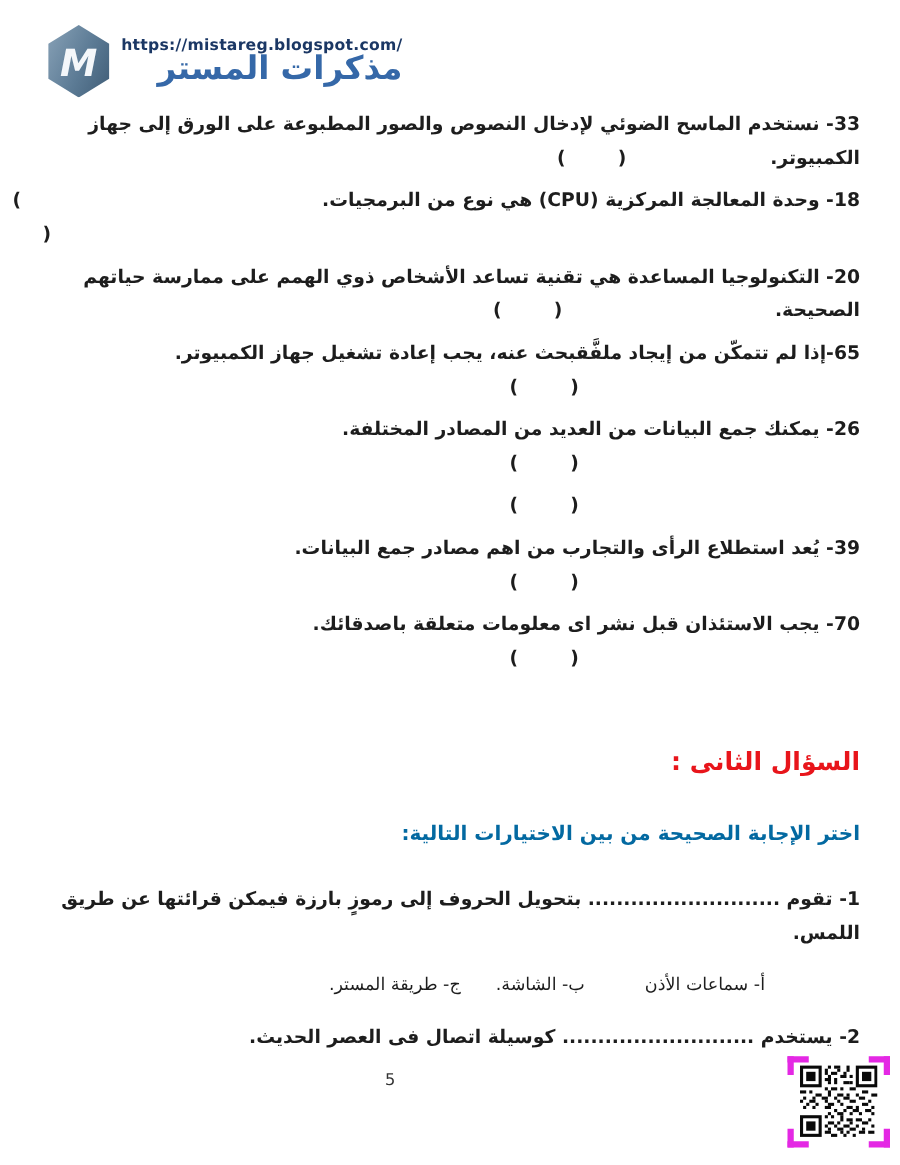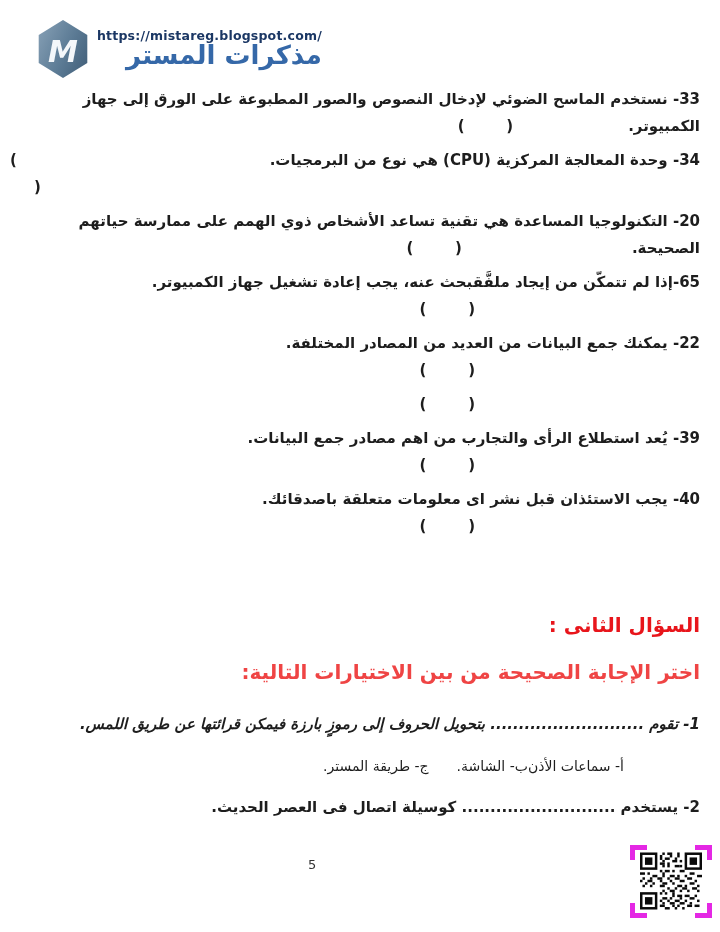--- a/index.html
+++ b/index.html
@@ -30,7 +30,7 @@
 
   
   .content {
-    position:absolute; top:86px; right:20px; left:10px;
+    position:absolute; top:86px; right:32px; left:10px;
     direction:rtl; text-align:right;
     font-weight:bold; font-size:15px; line-height:27px;
   }

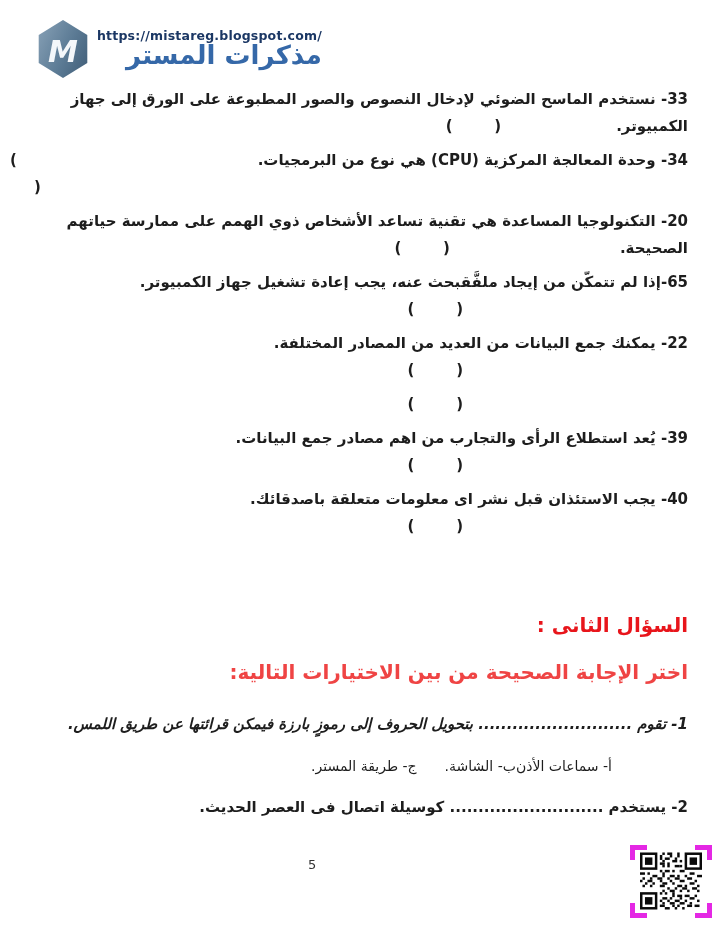--- a/index.html
+++ b/index.html
@@ -96,7 +96,7 @@
 
   <div class="q">
     <div class="row-split">
-      <span>34- وحدة المعالجة المركزية (CPU) هي نوع من البرمجيات.</span>
+      <span>18- وحدة المعالجة المركزية (CPU) هي نوع من البرمجيات.</span>
       <span class="paren">(</span>
     </div>
     <div class="close-line">

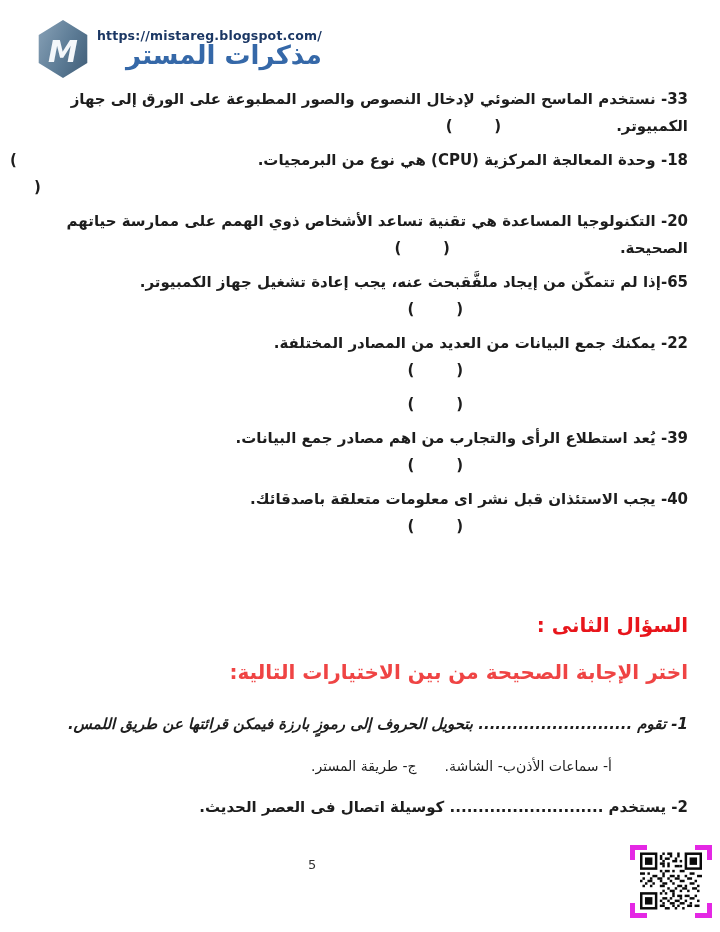--- a/index.html
+++ b/index.html
@@ -118,7 +118,7 @@
   </div>
 
   <div class="q">
-    <div>22- يمكنك جمع البيانات من العديد من المصادر المختلفة.</div>
+    <div>26- يمكنك جمع البيانات من العديد من المصادر المختلفة.</div>
     <div class="ans-solo"><span class="ans">(        )</span></div>
   </div>
 

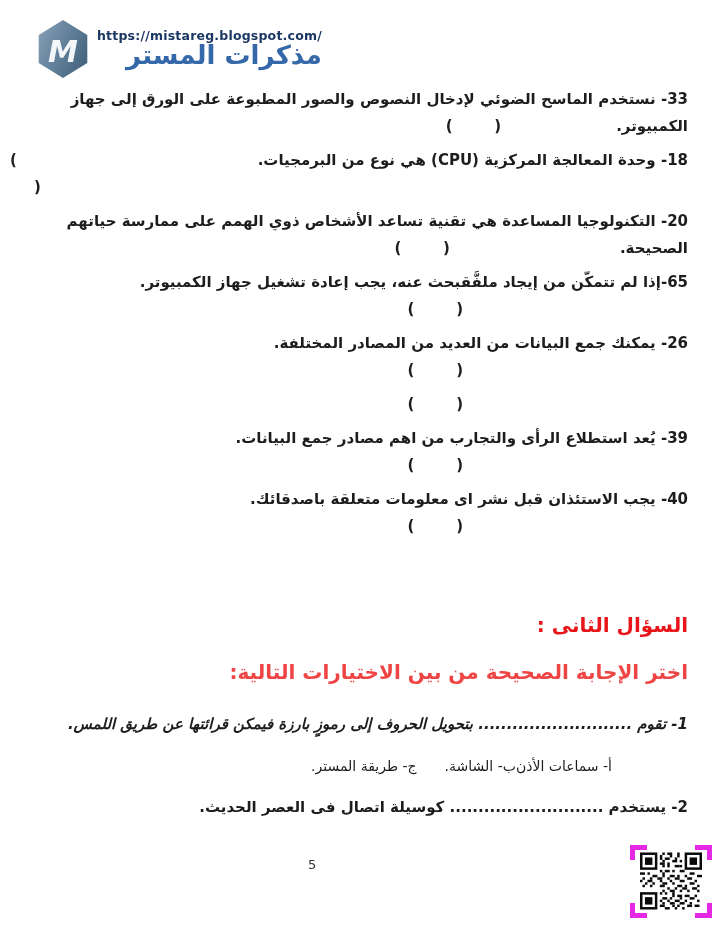--- a/index.html
+++ b/index.html
@@ -132,7 +132,7 @@
   </div>
 
   <div class="q">
-    <div>40- يجب الاستئذان قبل نشر اى معلومات متعلقة باصدقائك.</div>
+    <div>70- يجب الاستئذان قبل نشر اى معلومات متعلقة باصدقائك.</div>
     <div class="ans-solo"><span class="ans">(        )</span></div>
   </div>
 

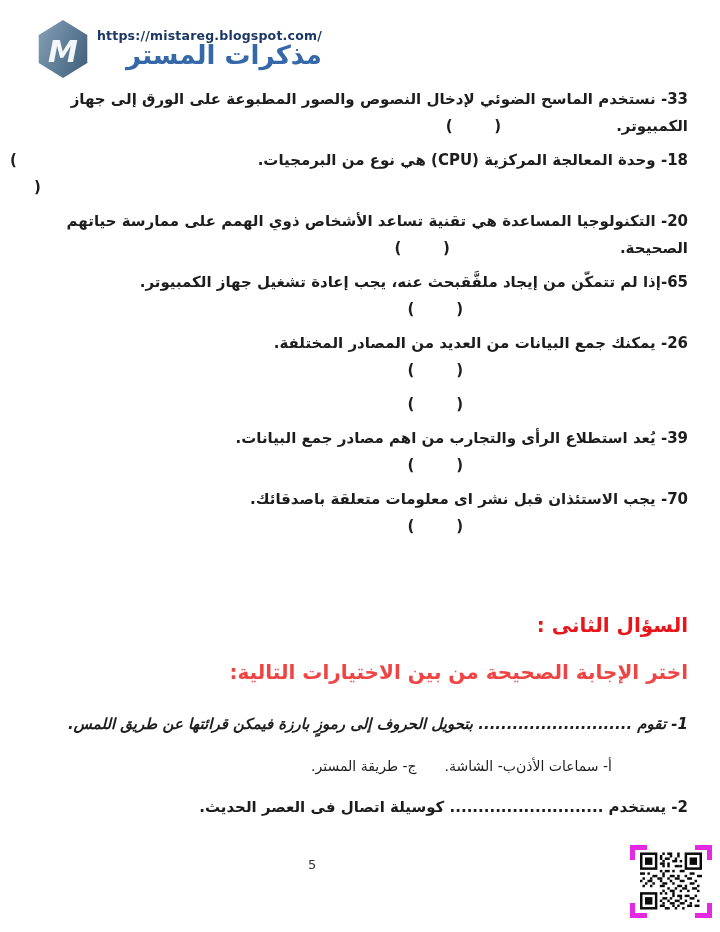--- a/index.html
+++ b/index.html
@@ -44,7 +44,7 @@
   .ans-solo .ans { margin-right:225px; display:inline-block; }
   .close-line { text-align:left; padding-left:24px; }
 
-  .sec-title { color:#e8151b; font-size:20px; line-height:26px; margin-top:72px; }
+  .sec-title { color:#e8151b; font-size:20px; line-height:26px; margin-top:56px; }
   .sec-instr { color:#ef4444; font-size:20px; line-height:26px; margin-top:21px; }
   .mcq1 { margin-top:26px;font-style:italic; }
   .choices {

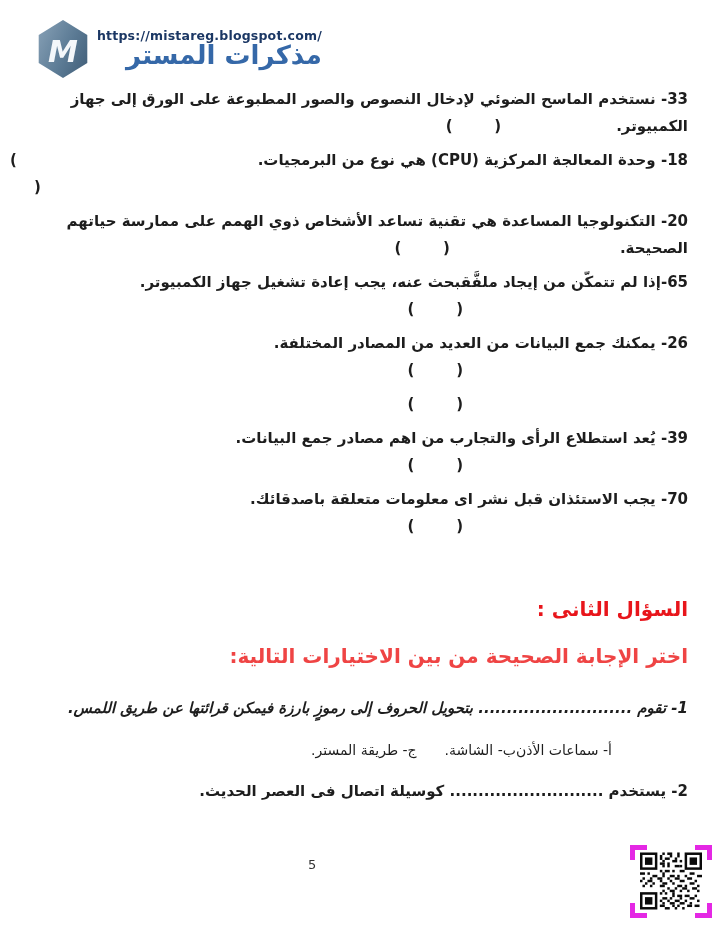--- a/index.html
+++ b/index.html
@@ -45,7 +45,7 @@
   .close-line { text-align:left; padding-left:24px; }
 
   .sec-title { color:#e8151b; font-size:20px; line-height:26px; margin-top:56px; }
-  .sec-instr { color:#ef4444; font-size:20px; line-height:26px; margin-top:21px; }
+  .sec-instr { color:#0369a1; font-size:16px; line-height:26px; margin-top:32px; }
   .mcq1 { margin-top:26px;font-style:italic; }
   .choices {
     margin-top:16px; margin-right:76px;

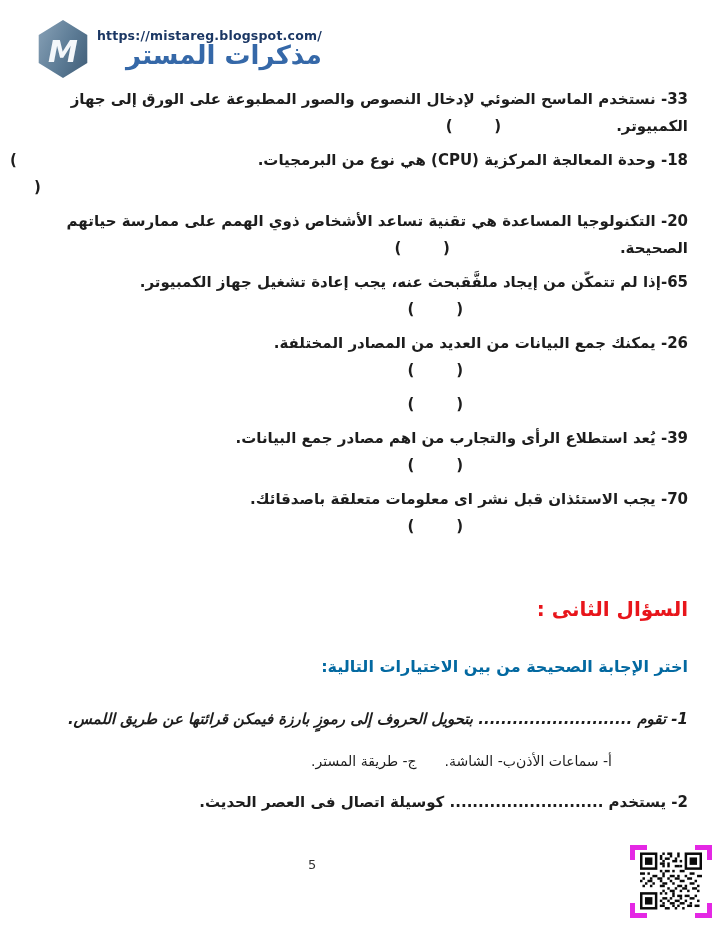--- a/index.html
+++ b/index.html
@@ -46,7 +46,7 @@
 
   .sec-title { color:#e8151b; font-size:20px; line-height:26px; margin-top:56px; }
   .sec-instr { color:#0369a1; font-size:16px; line-height:26px; margin-top:32px; }
-  .mcq1 { margin-top:26px;font-style:italic; }
+  .mcq1 { margin-top:26px; }
   .choices {
     margin-top:16px; margin-right:76px;
     display:flex; align-items:baseline;

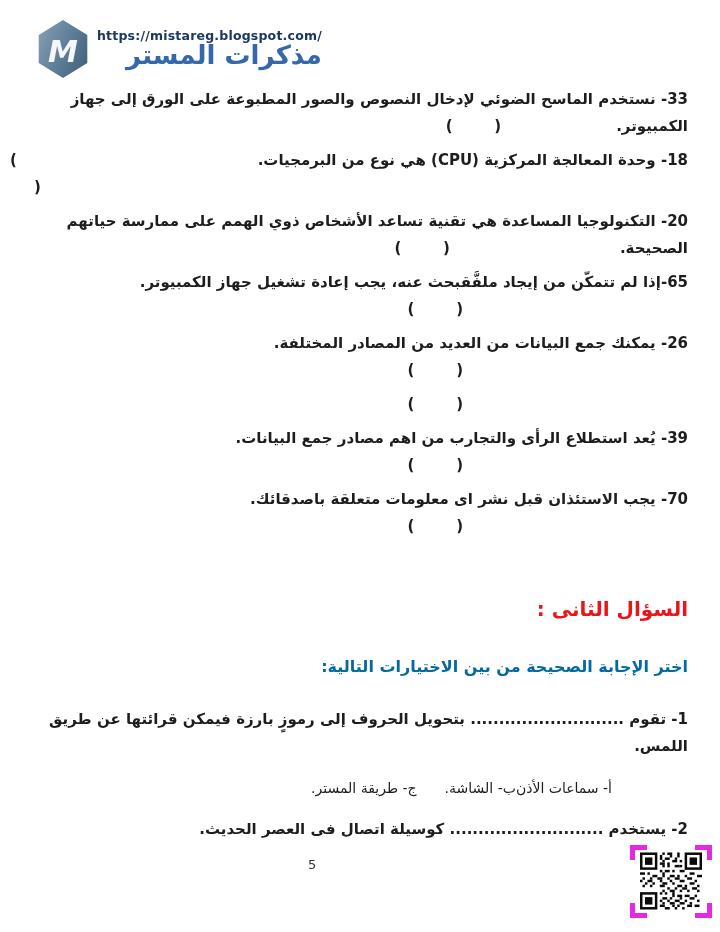--- a/index.html
+++ b/index.html
@@ -52,7 +52,7 @@
     display:flex; align-items:baseline;
     font-weight:normal; font-size:14px; line-height:24px;
   }
-  .choices .c1 { }
+  .choices .c1 { margin-left:48px; }
   .choices .c2 { margin-left:28px; }
   .mcq2 { margin-top:16px; }
 

